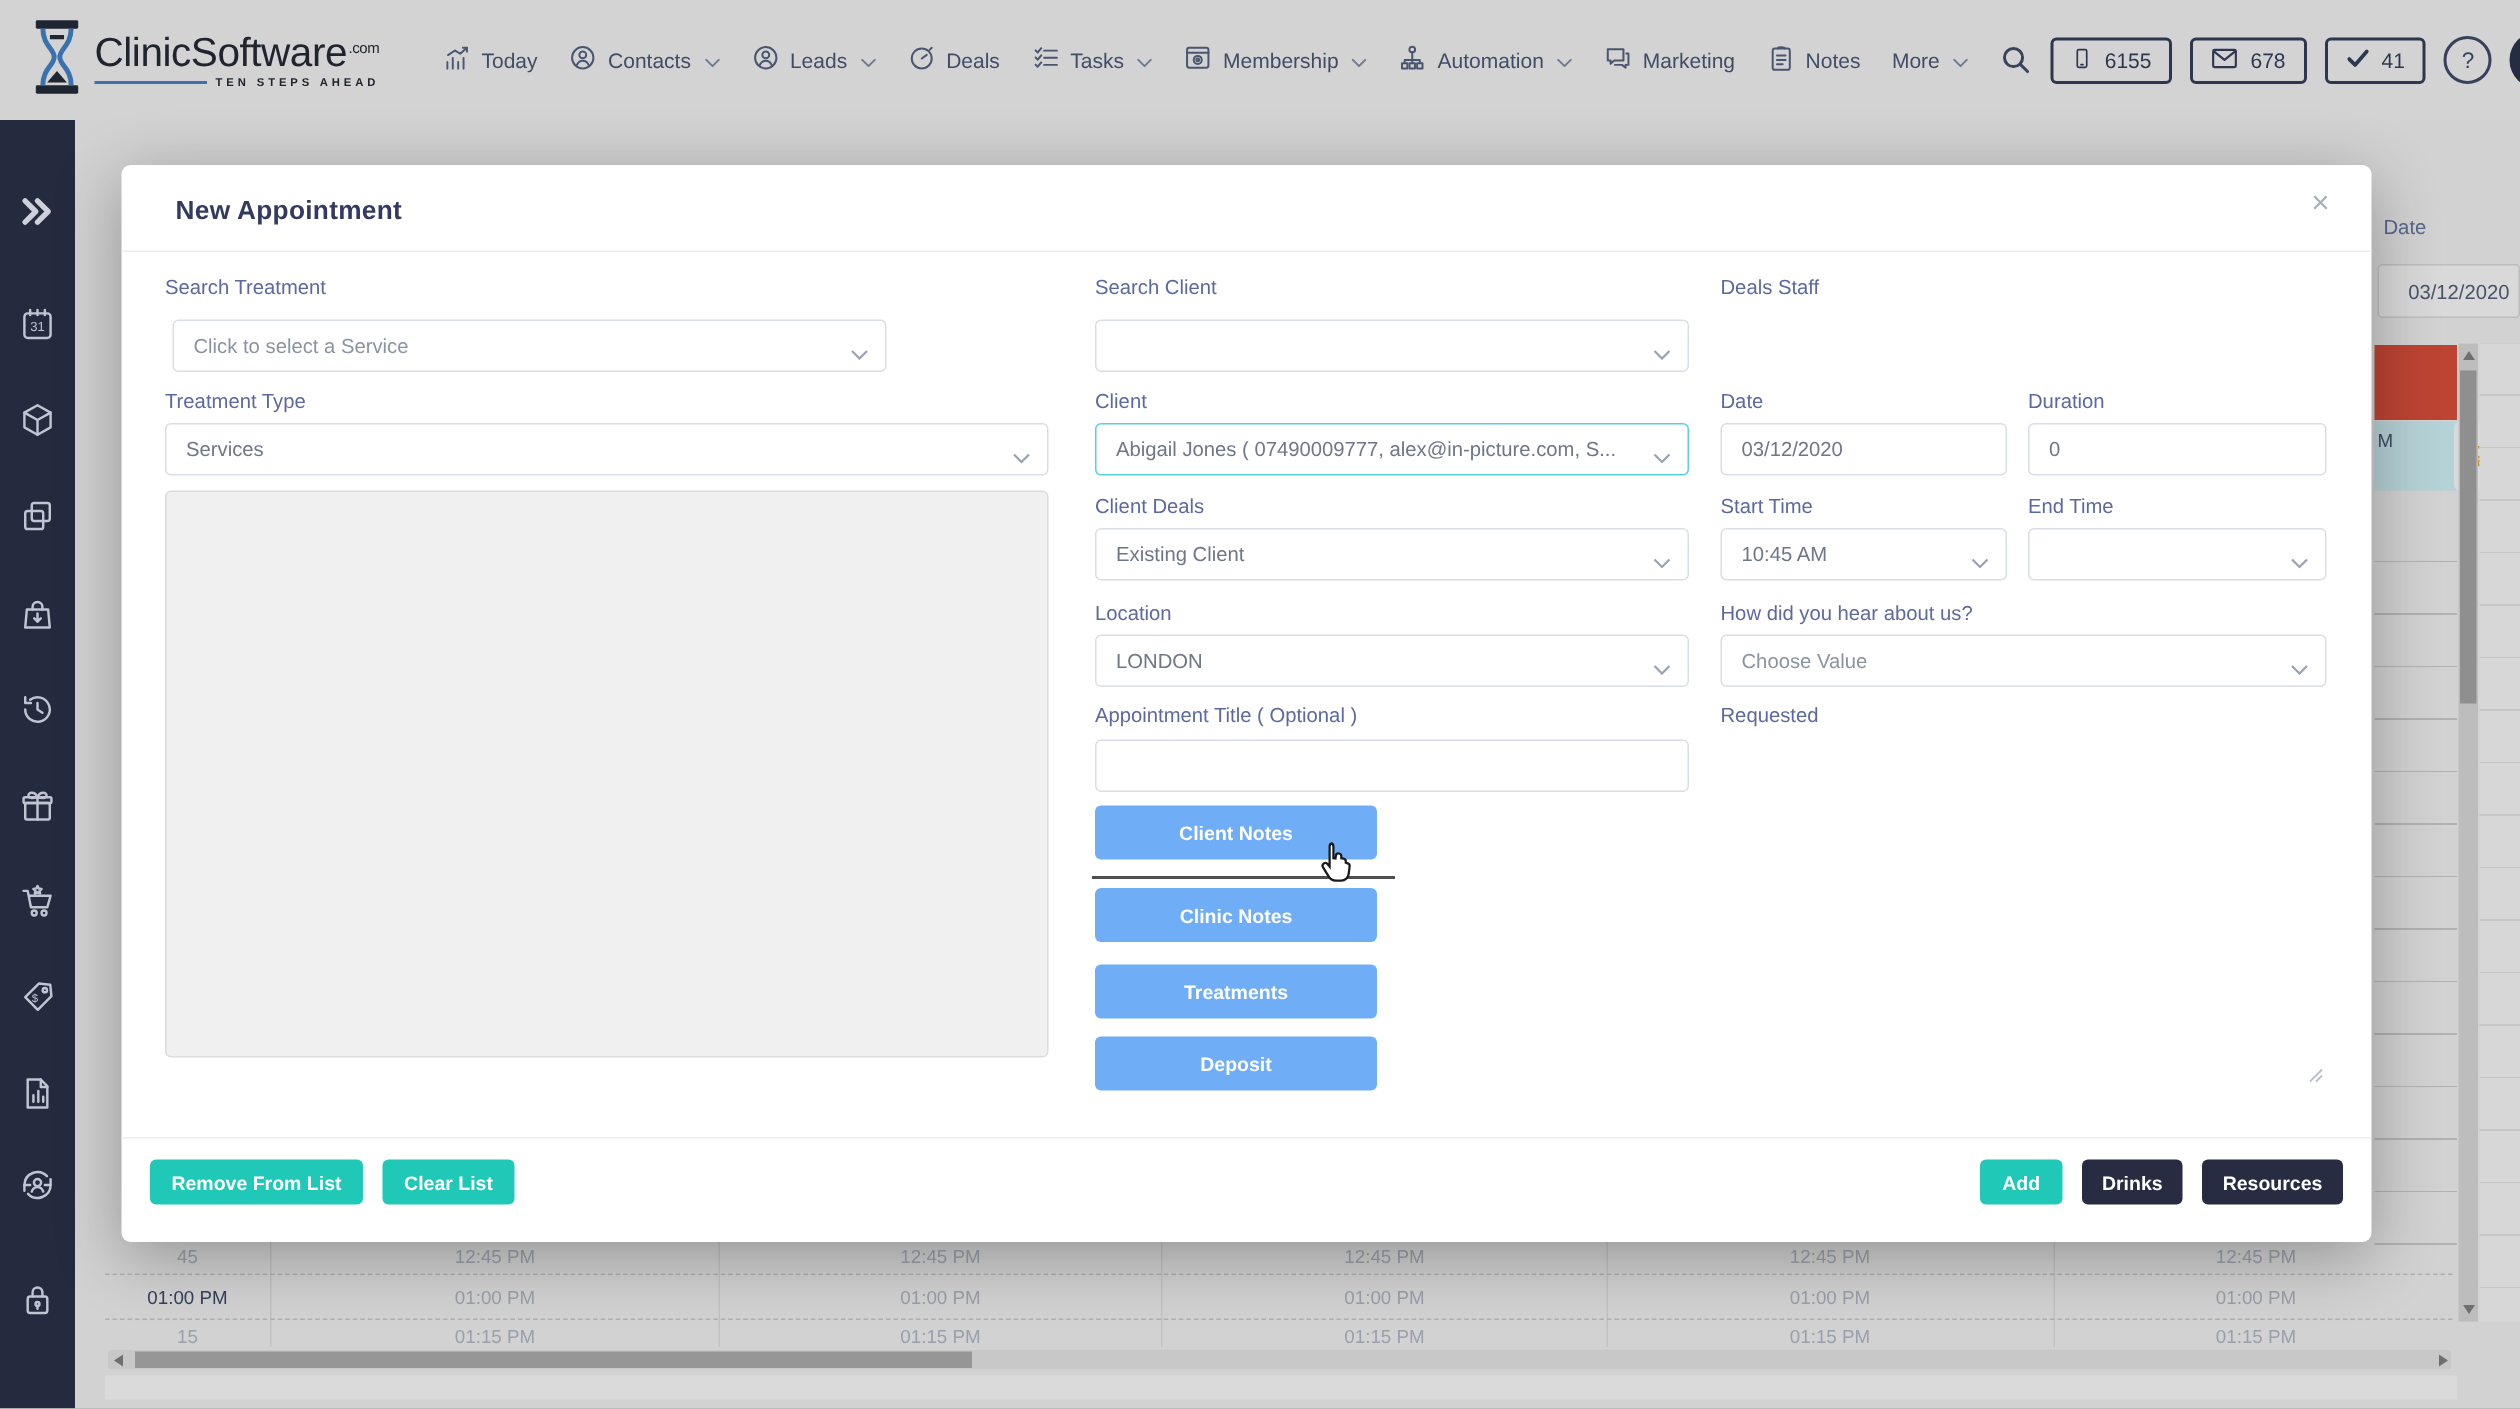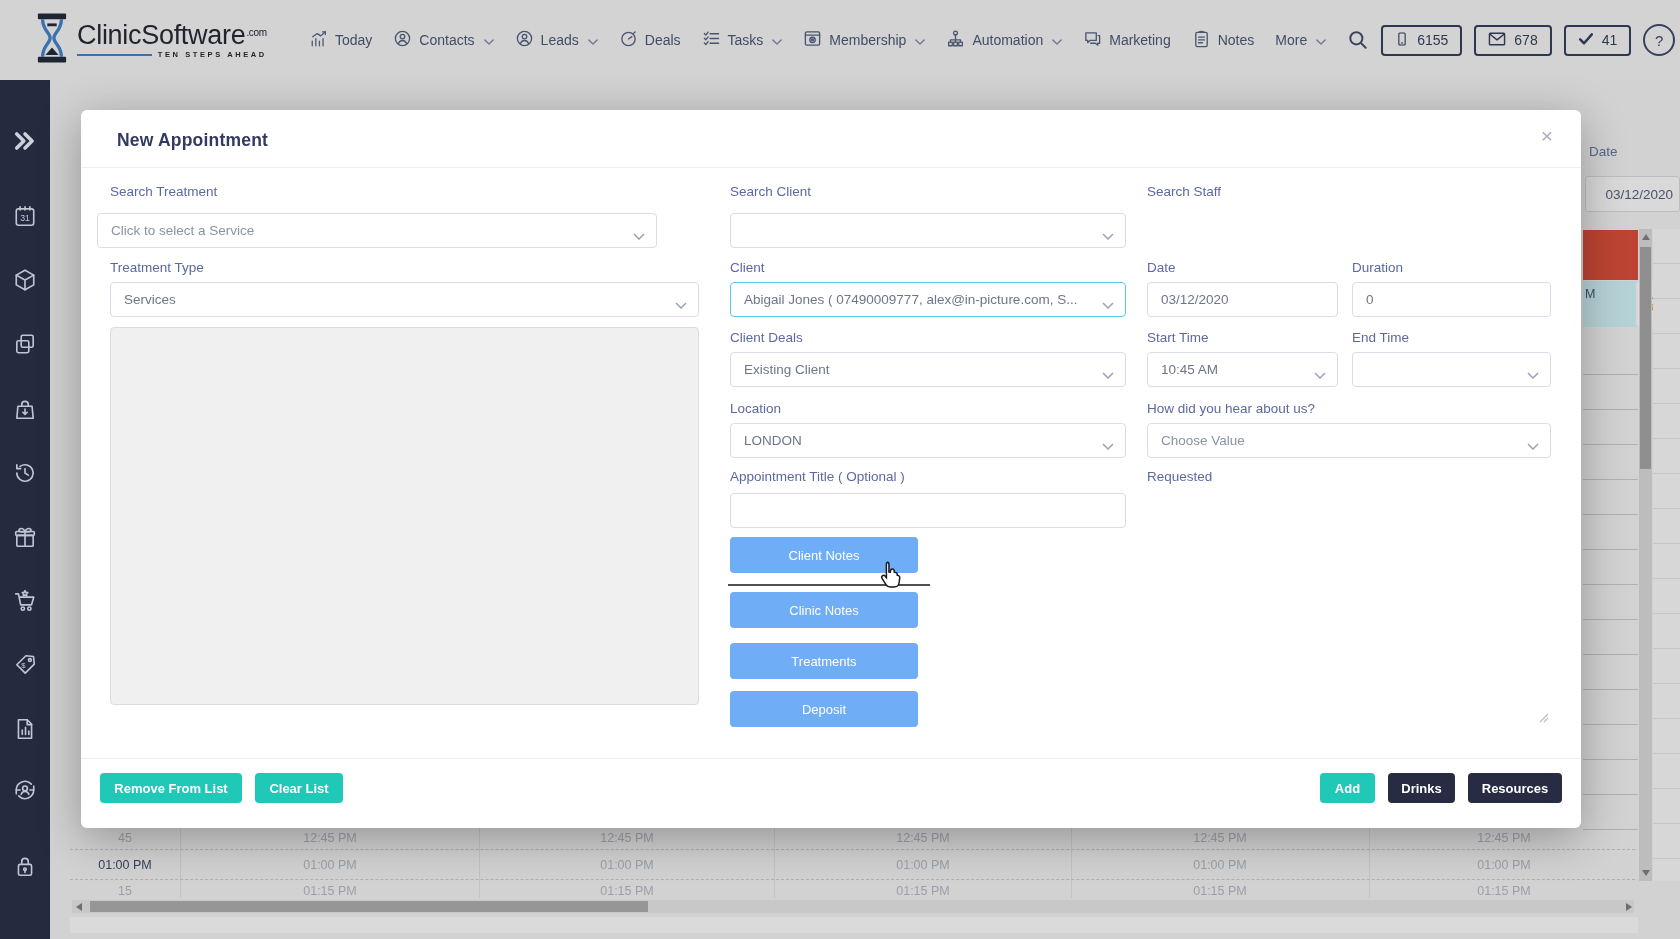--- a/index.html
+++ b/index.html
@@ -8,7 +8,7 @@
 .app{position:relative;width:1680px;height:939px;background:#d2d2d2;overflow:hidden}
 
 
-.navbar{position:absolute;left:0;top:0;width:1680px;height:80px;background:#d3d3d3;display:flex;align-items:center;padding:0 36px;z-index:2}
+.navbar{position:absolute;left:0;top:0;width:1680px;height:80px;background:#d3d3d3;display:flex;align-items:center;padding:0 22px;z-index:2}
 .logo{display:flex;align-items:center;gap:9px;flex:none;width:248px;cursor:pointer}
 .logo-text{display:flex;flex-direction:column}
 .brand-line{font-size:27px;color:#20242e;letter-spacing:-.3px;line-height:28px}

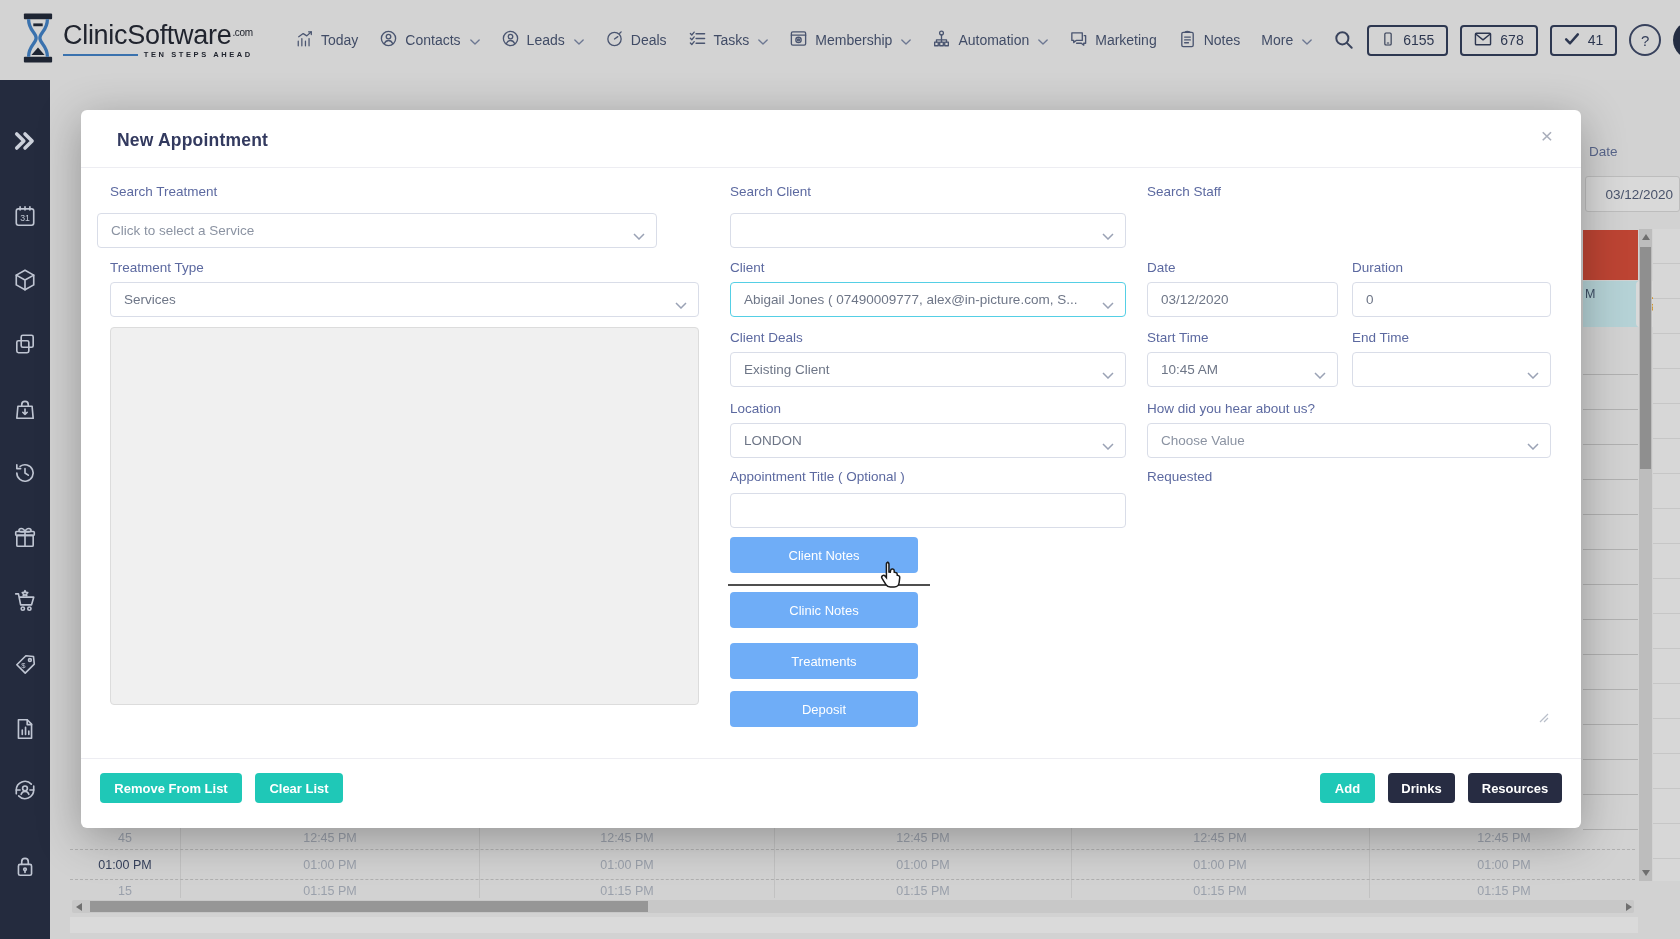--- a/index.html
+++ b/index.html
@@ -417,7 +417,7 @@
       <input value="" style="">
     </div>
 
-    <span class="flabel" style="left:1066px;top:74px">Search Staff</span>
+    <span class="flabel" style="left:1066px;top:74px">Deals Staff</span>
     <span class="flabel" style="left:1066px;top:150px">Date</span>
     <div class="ctrl" style="left:1066px;top:172px;width:191px">
       <input value="03/12/2020" style="">

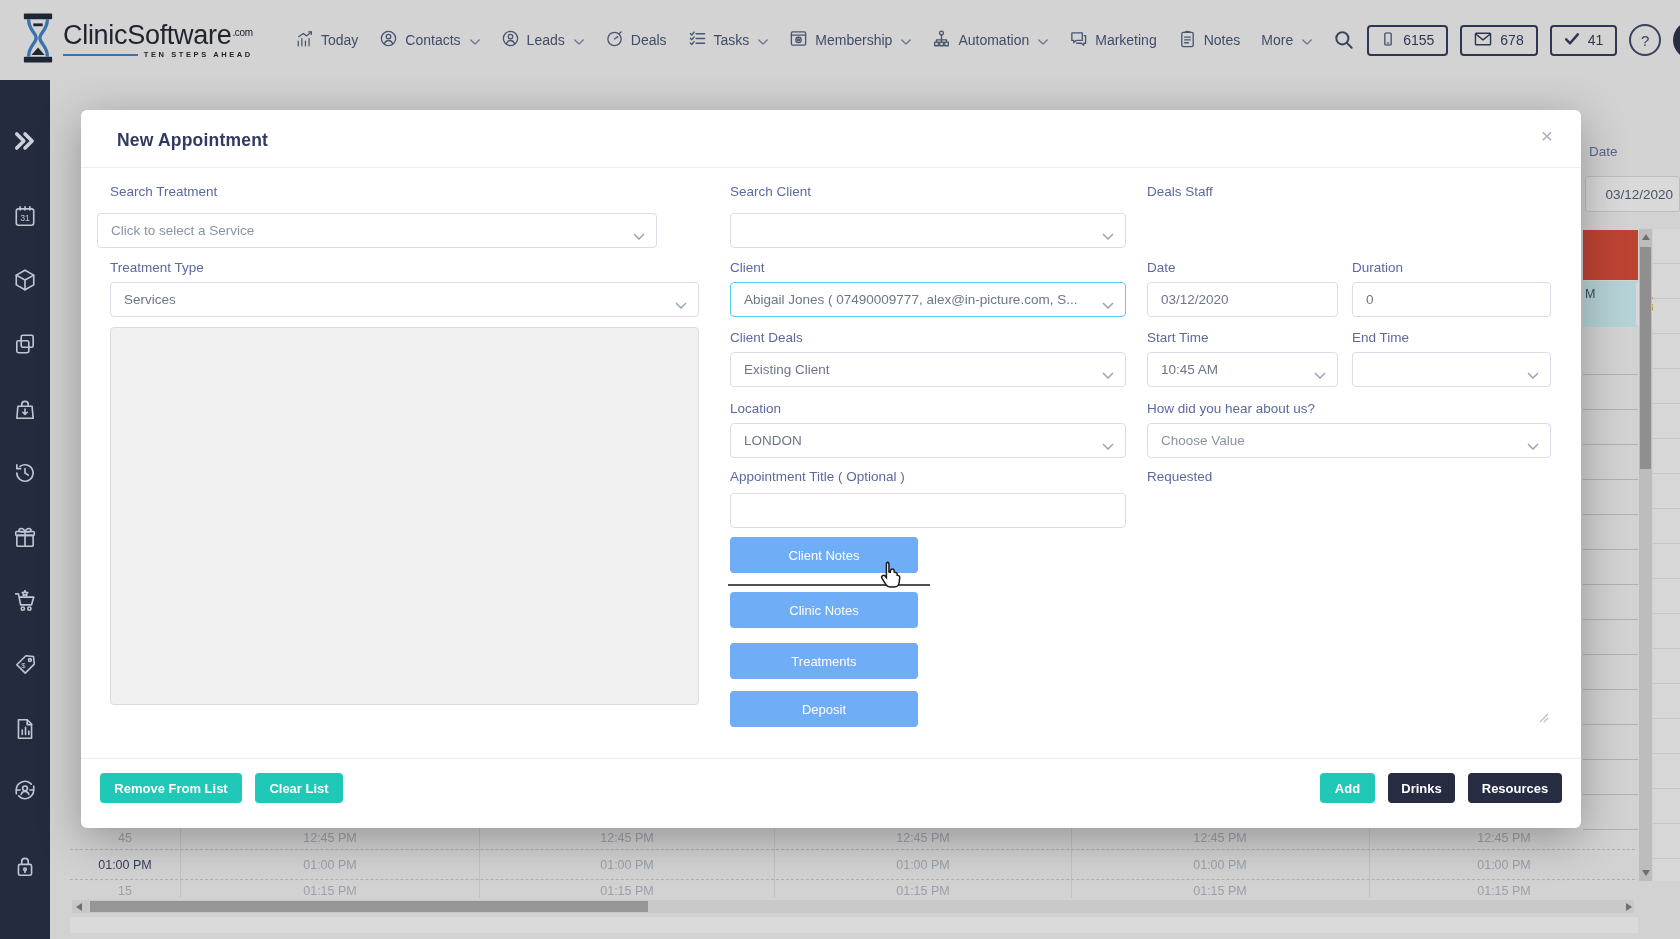--- a/index.html
+++ b/index.html
@@ -369,7 +369,7 @@
     <div class="m-hr"></div>
 
     <span class="flabel" style="left:29px;top:74px">Search Treatment</span>
-    <div class="ctrl ph" style="left:16px;top:103px;width:560px">
+    <div class="ctrl ph" style="left:34px;top:103px;width:476px">
       <span>Click to select a Service</span>
       <span class="chevron"><svg width="12" height="7" viewBox="0 0 12 7">
             <path d="M1 1l5 5 5-5"></path>

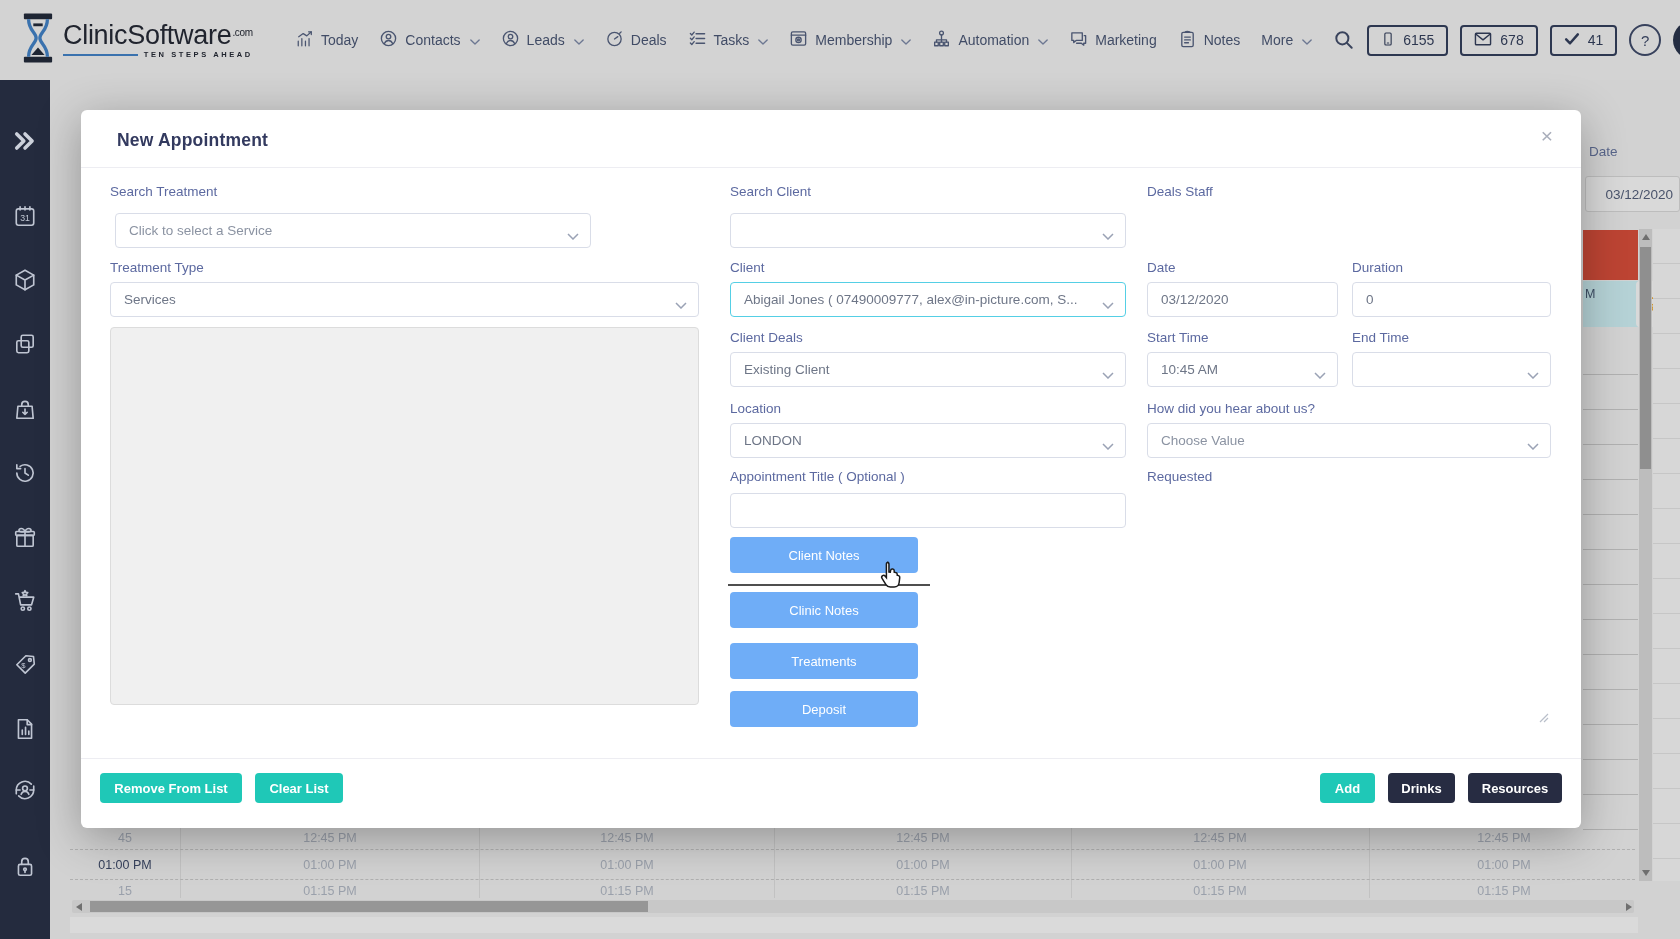--- a/index.html
+++ b/index.html
@@ -72,7 +72,7 @@
 .ctrl .chevron svg{stroke:#9aa2b5;stroke-width:1.5;fill:none}
 .ctrl input{border:0;outline:0;width:100%;font:inherit;color:#6e7687;background:transparent}
 .panel{position:absolute;left:29px;top:217px;width:589px;height:378px;background:#f0f0f0;border:1px solid #dcdcdc;border-radius:4px}
-.bluebtn{position:absolute;left:649px;width:188px;height:36px;background:#6fadf7;border-radius:4px;color:#fff;font-size:13px;font-weight:normal;display:flex;align-items:center;justify-content:center;cursor:pointer}
+.bluebtn{position:absolute;left:649px;width:188px;height:36px;background:#6fadf7;border-radius:4px;color:#fff;font-size:13px;font-weight:bold;display:flex;align-items:center;justify-content:center;cursor:pointer}
 .bdiv{position:absolute;left:647px;top:474px;width:202px;height:2px;background:#4f4f4f}
 .notes{position:absolute;left:859px;top:427px;width:611px;height:186px;border:1px solid #d9dde8;border-radius:3px;padding:11px 13px;font-family:"Liberation Sans",sans-serif;font-size:13.5px;color:#6e7687;resize:none;outline:none}
 .notes::placeholder{color:#959dab;opacity:1}

